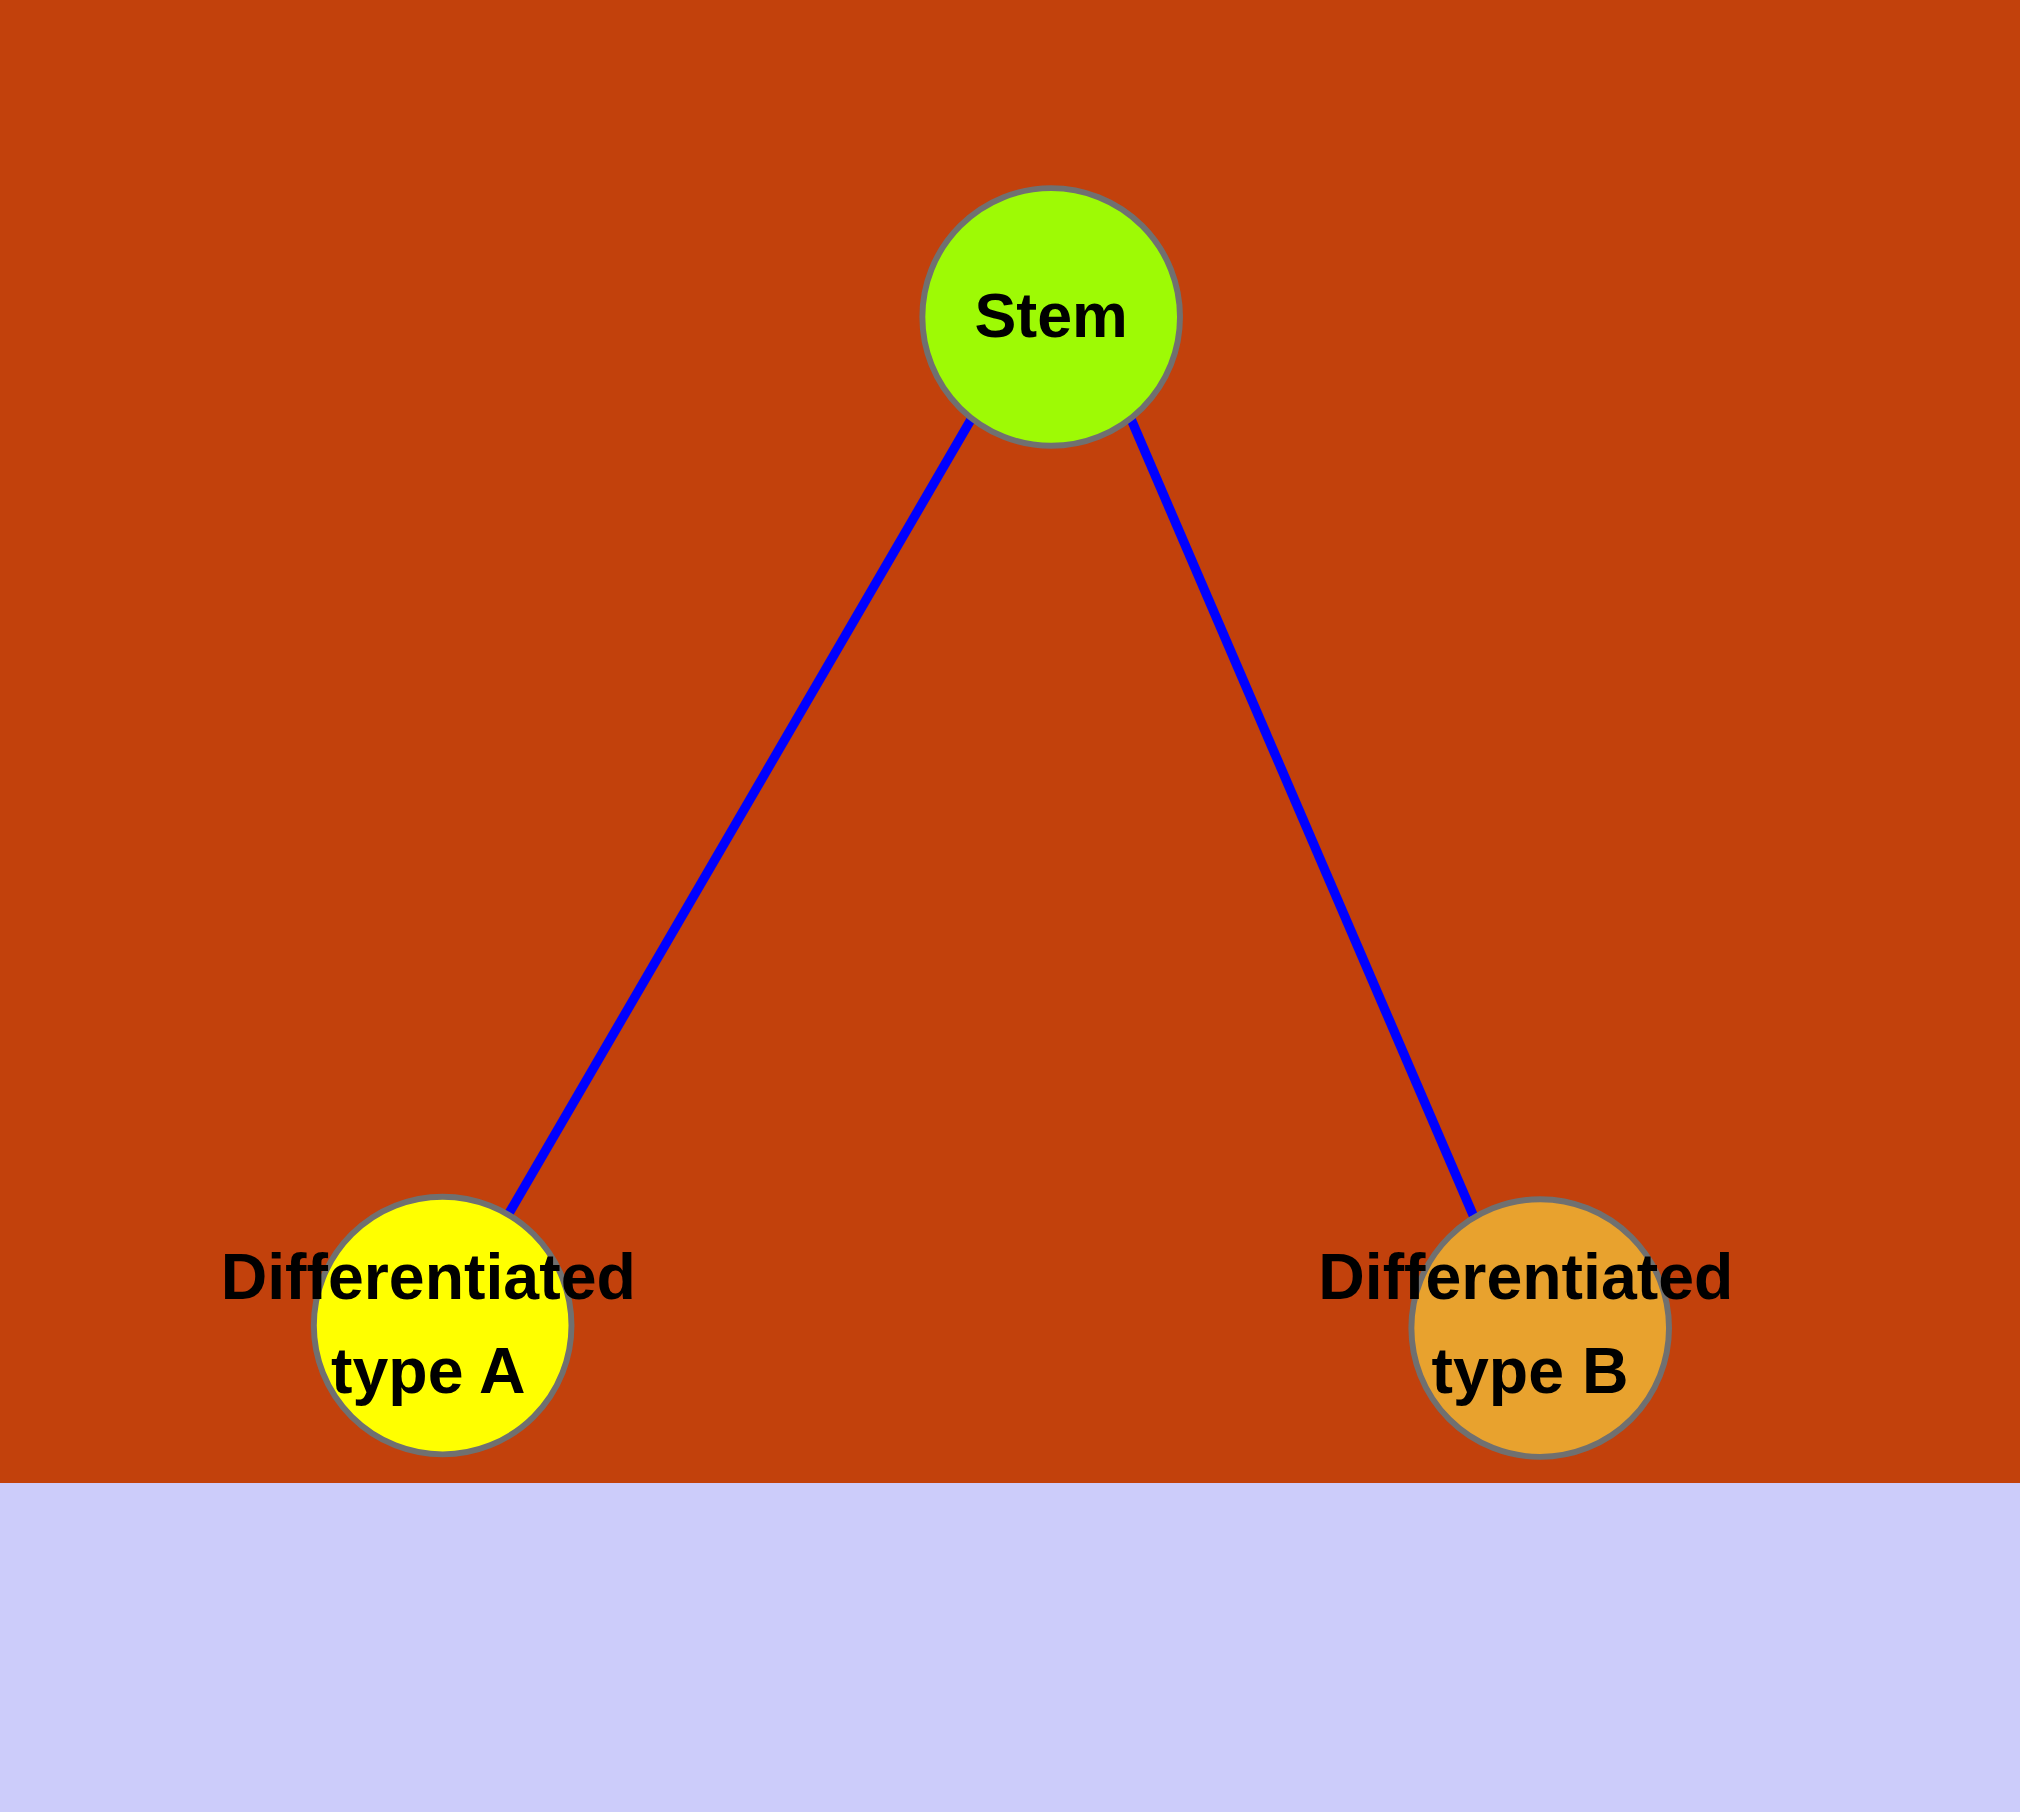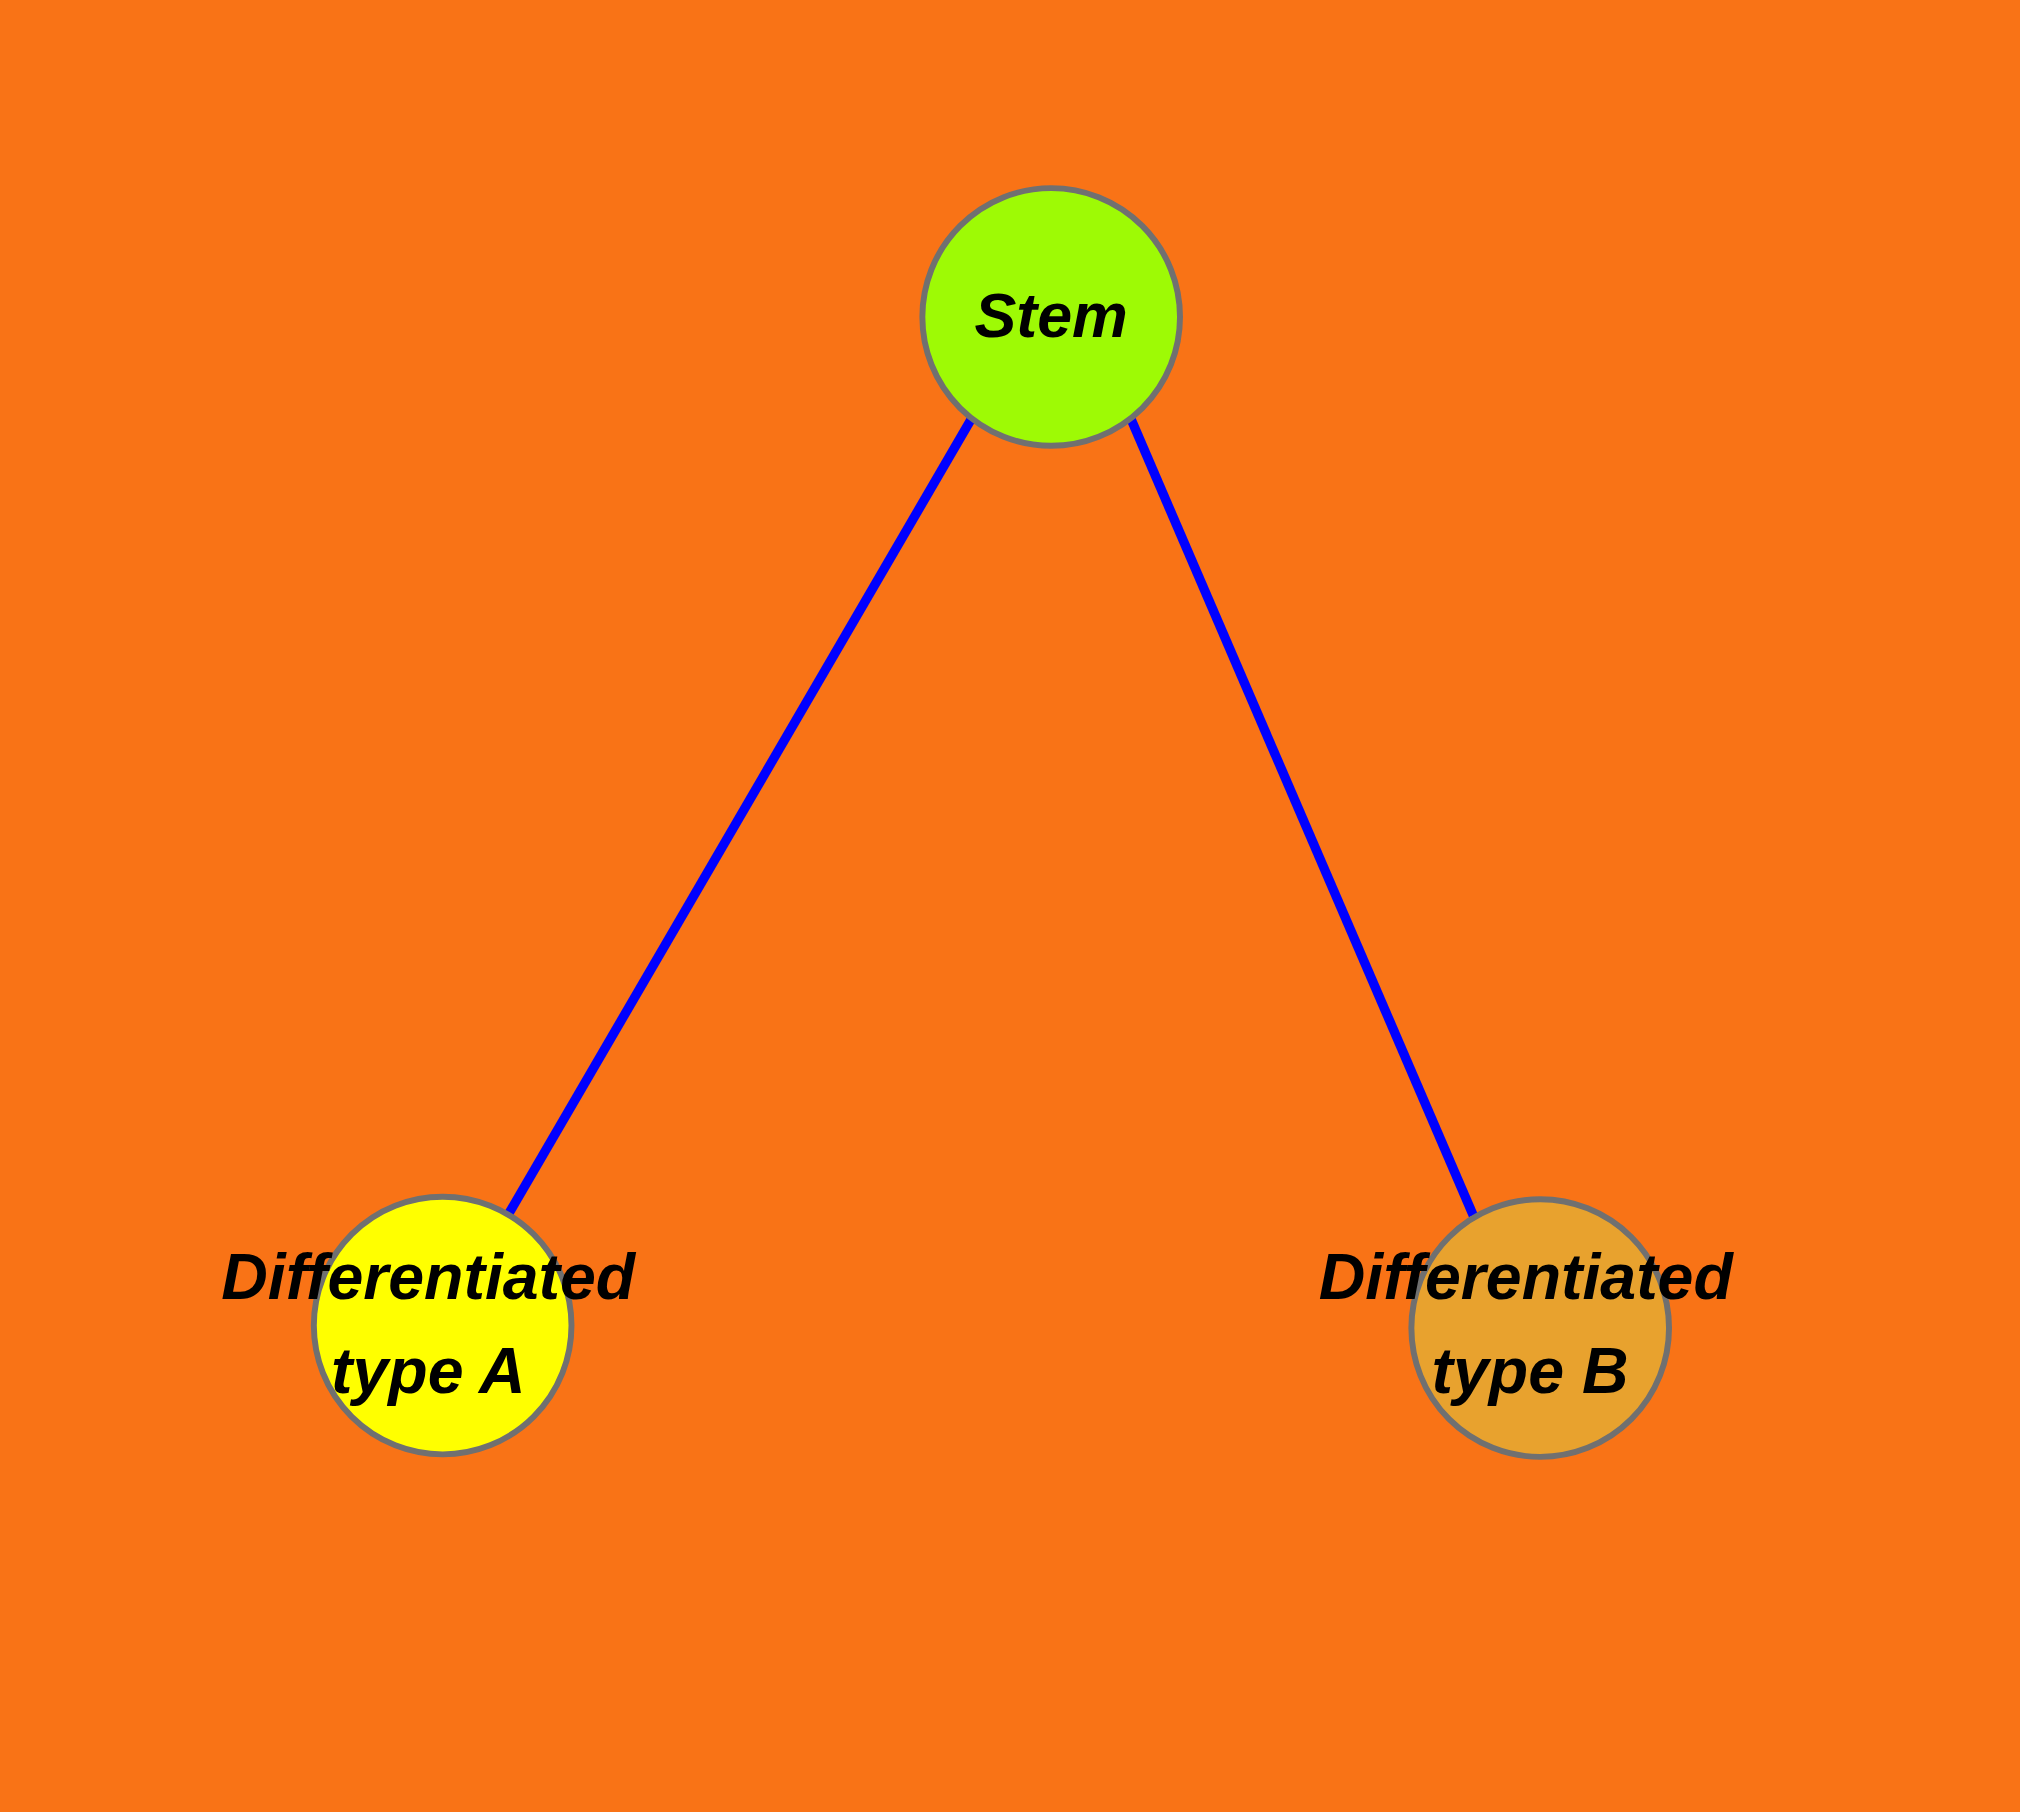--- a/index.html
+++ b/index.html
@@ -11,11 +11,10 @@
   #canvas {
     position: relative;
     width: 2021px;
-    height: 1812px;
-    background: #f97316;
+    height: 1483px;
+    background: #c2410c;
     overflow: hidden;
     font-family: "Liberation Sans", sans-serif;
-    font-style: italic;
   }
   #graph-svg {
     position: absolute;

